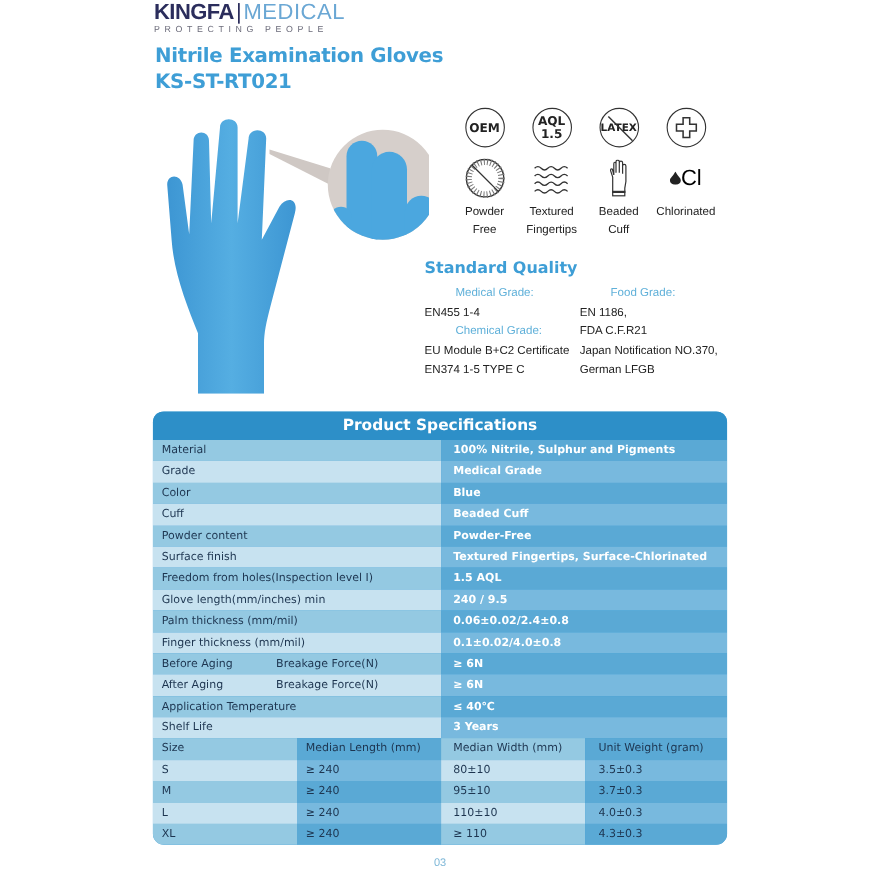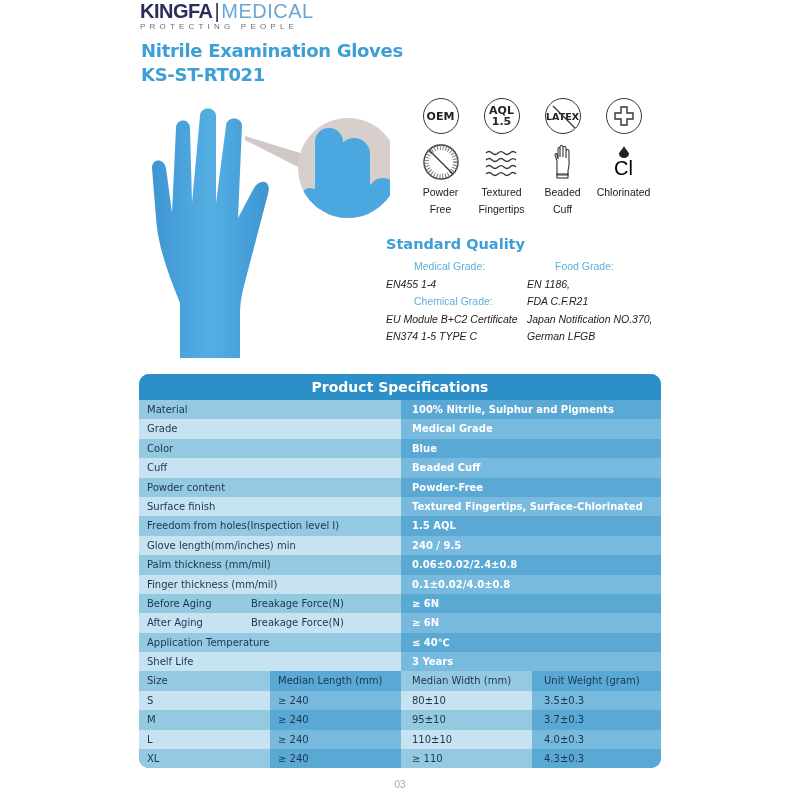--- a/index.html
+++ b/index.html
@@ -160,7 +160,7 @@
         </div>
     </div>
     <div class="icon-cell">
-      <div class="feat-icon" style="flex-direction:column;">
+      <div class="feat-icon" style="flex-direction:row;">
           <svg width="10" height="12">
             <path d="M5 0 C7 4 10 6 10 8 A5 4 0 0 1 0 8 C0 6 3 4 5 0 Z" fill="#222"></path>
           </svg>

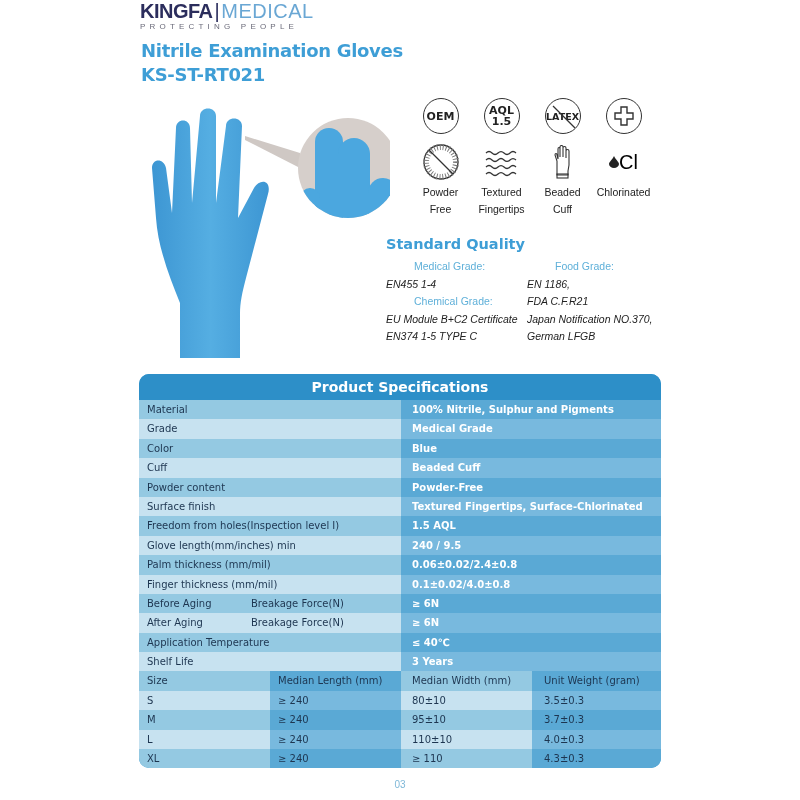--- a/index.html
+++ b/index.html
@@ -24,7 +24,7 @@
   .quality h2 { font-size: 14.5px; color: #3e9ed6; font-weight: bold; margin-bottom: 6px; }
   .qgrid { display: grid; grid-template-columns: 141px 150px; row-gap: 0; font-family: "Liberation Sans", sans-serif; font-size: 10.5px; line-height: 17.5px; }
   .qlabel { color: #5fb0d9; padding-left: 28px; }
-  .qval { color: #222; font-style: italic; }
+  .qval { color: #222; }
 
   .spec { position: absolute; left: 139px; top: 374px; width: 522px; border-radius: 10px; overflow: hidden; background: #3e9ed6; }
   .spec-head { height: 26px; background: #2d8fc8; color: #fff; font-weight: bold; font-size: 14px; text-align: center; line-height: 26px; }

